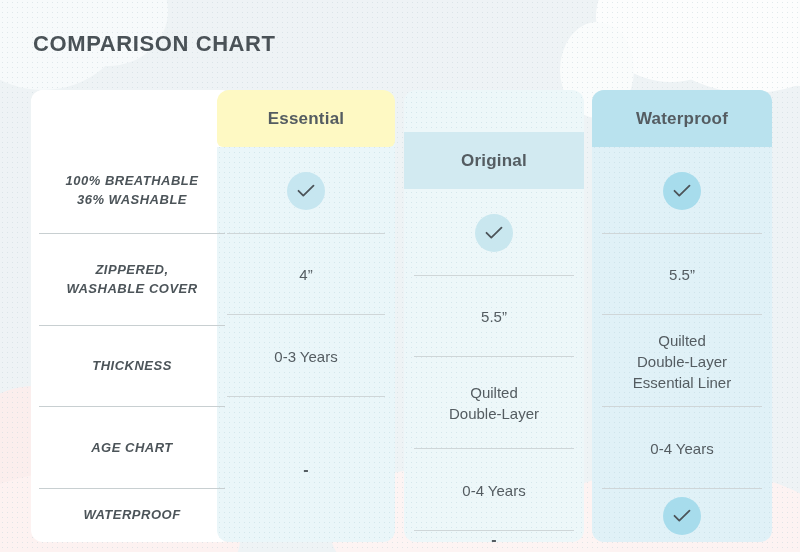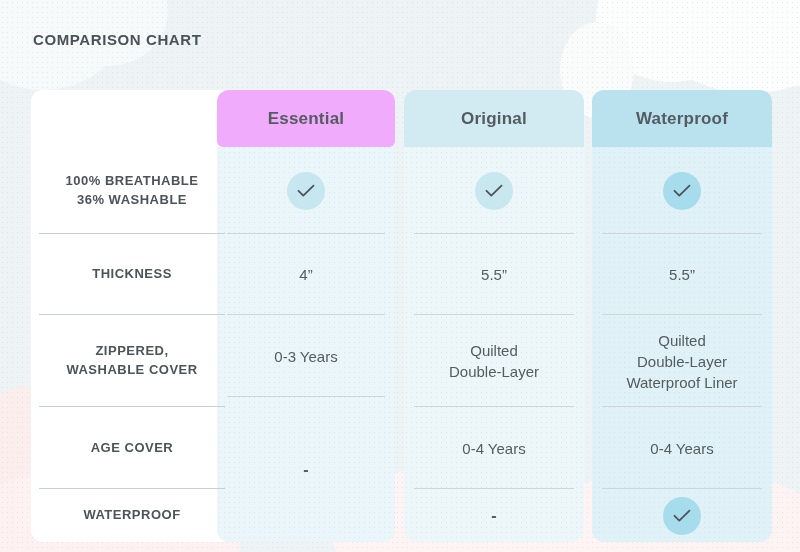--- a/index.html
+++ b/index.html
@@ -59,7 +59,7 @@
     left: 33px;
     top: 31px;
     z-index: 5;
-    font-size: 15px;
+    font-size: 22px;
     font-weight: bold;
     letter-spacing: 0.6px;
     color: #4a5257;

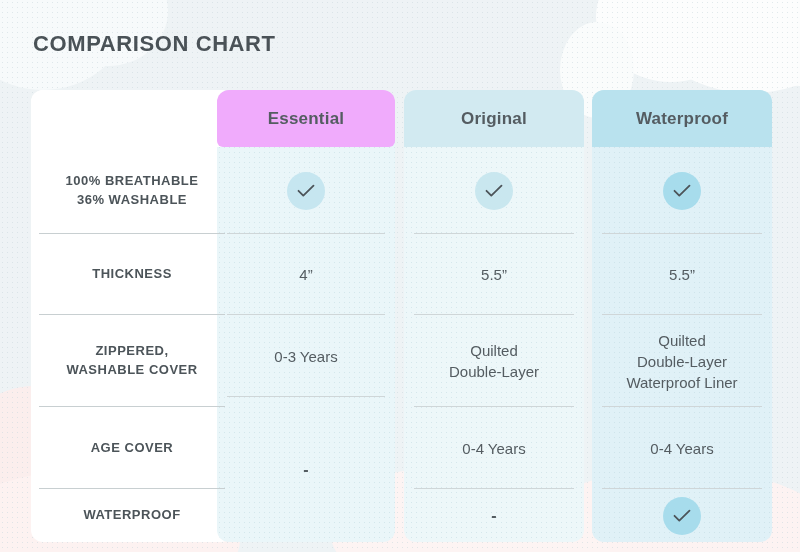--- a/index.html
+++ b/index.html
@@ -118,7 +118,7 @@
     letter-spacing: .2px;
   }
   #col-labels .col-head { background: #ffffff; }
-  #col-essential  .col-head { background: #f0abfc; border-radius: 6px; }
+  #col-essential  .col-head { background: #fef9c3; border-radius: 6px; }
   #col-original   .col-head { background: #d2eaf1; }
   #col-waterproof .col-head { background: #b9e2ee; }
 

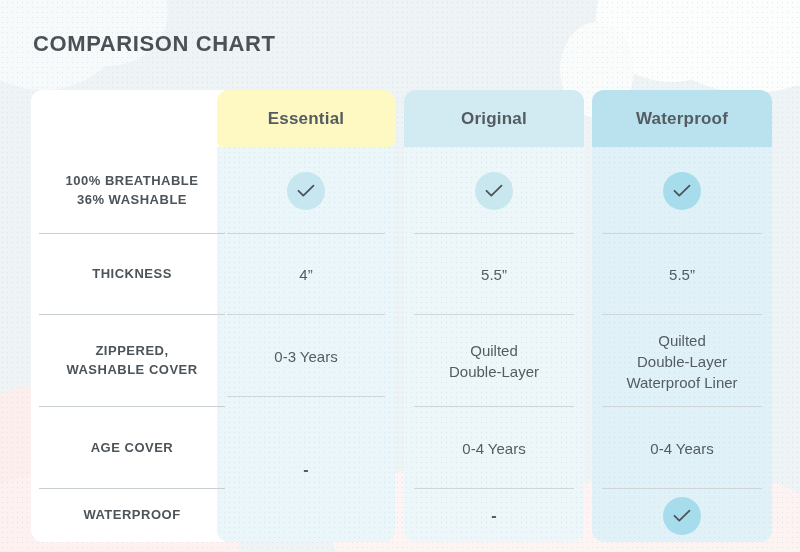--- a/index.html
+++ b/index.html
@@ -119,7 +119,7 @@
   }
   #col-labels .col-head { background: #ffffff; }
   #col-essential  .col-head { background: #fef9c3; border-radius: 6px; }
-  #col-original   .col-head { background: #d2eaf1; }
+  #col-original   .col-head { background: #d2eaf1; margin-top: 42px; }
   #col-waterproof .col-head { background: #b9e2ee; }
 
   .col-body {

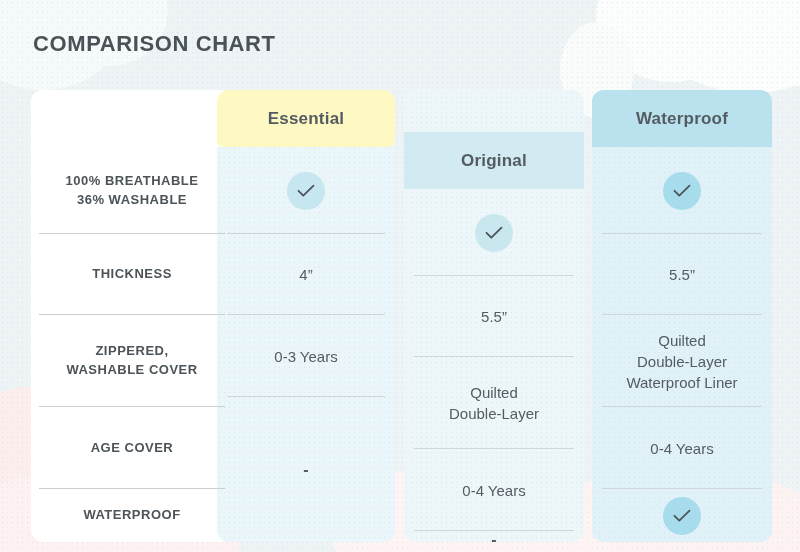--- a/index.html
+++ b/index.html
@@ -97,6 +97,7 @@
     left: 31px;
     width: 202px;
     background: #ffffff;
+    font-style: italic;
   }
 
   

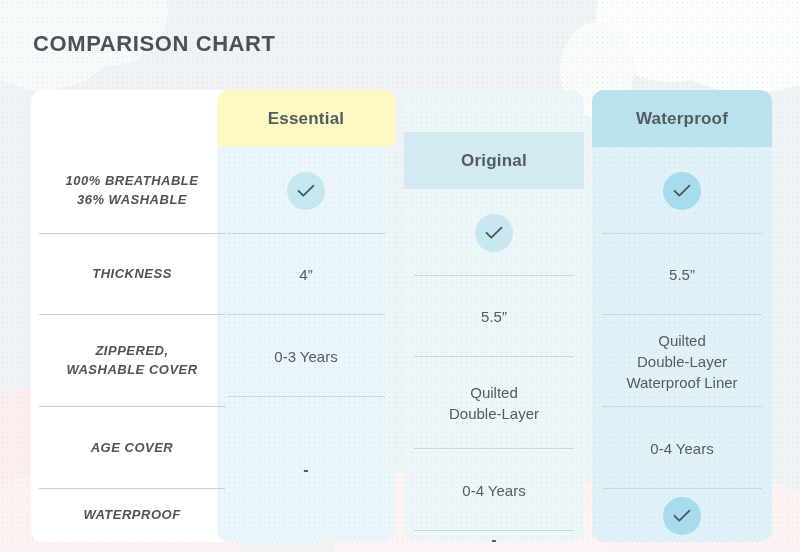--- a/index.html
+++ b/index.html
@@ -222,14 +222,14 @@
           <span>36% WASHABLE</span>
         </div>
       </div>
-      <div class="cell r1 divided">
-        <div class="label-text">THICKNESS</div>
-      </div>
       <div class="cell r2 divided">
         <div class="label-text">
           <span>ZIPPERED,</span><br>
           <span>WASHABLE COVER</span>
         </div>
+      </div>
+      <div class="cell r1 divided">
+        <div class="label-text">THICKNESS</div>
       </div>
       <div class="cell r3 divided">
         <div class="label-text">AGE COVER</div>

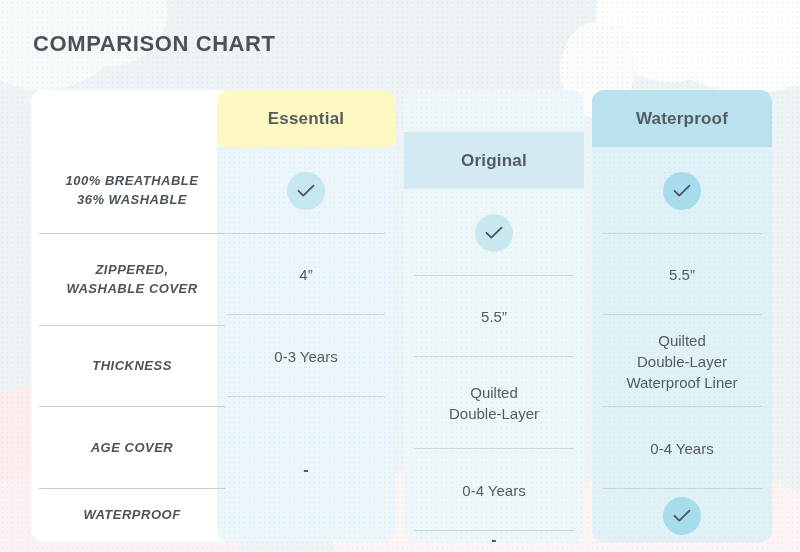--- a/index.html
+++ b/index.html
@@ -310,7 +310,7 @@
         <div class="value-text">
           <span>Quilted</span><br>
           <span>Double-Layer</span><br>
-          <span>Waterproof Liner</span>
+          <span>Essential Liner</span>
         </div>
       </div>
       <div class="cell r3 divided">

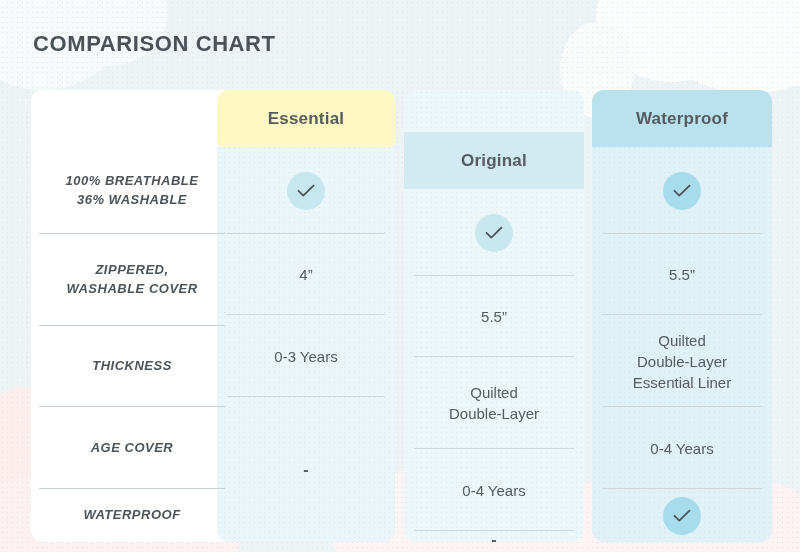--- a/index.html
+++ b/index.html
@@ -232,7 +232,7 @@
         <div class="label-text">THICKNESS</div>
       </div>
       <div class="cell r3 divided">
-        <div class="label-text">AGE COVER</div>
+        <div class="label-text">AGE CHART</div>
       </div>
       <div class="cell r4">
         <div class="label-text">WATERPROOF</div>

